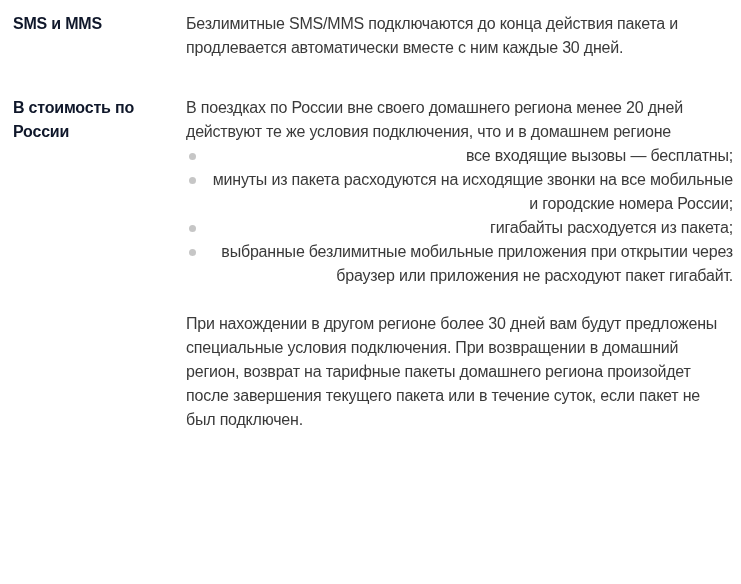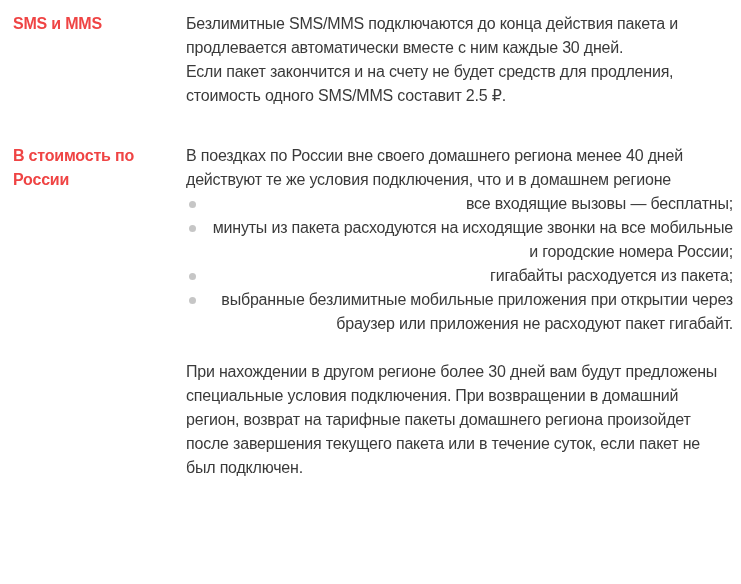--- a/index.html
+++ b/index.html
@@ -31,7 +31,7 @@
   }
   .row-label {
     font-weight: bold;
-    color: #ef4444;
+    color: #0f172a;
     padding-right: 4px;
   }
   .row-content {

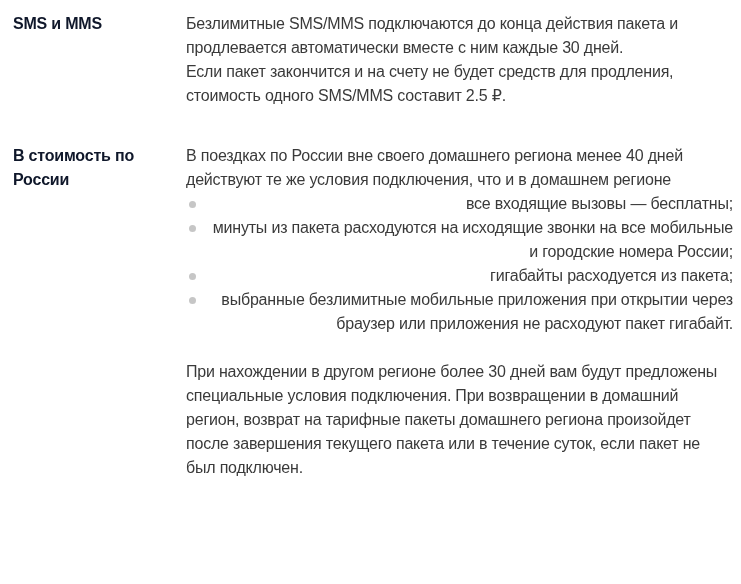--- a/index.html
+++ b/index.html
@@ -72,7 +72,6 @@
     <div class="row-content">
       <p class="para">
         <span class="line">Безлимитные SMS/MMS подключаются до конца действия пакета и продлевается автоматически вместе с ним каждые 30 дней.</span>
-        <span class="line">Если пакет закончится и на счету не будет средств для продления, стоимость одного SMS/MMS составит 2.5 ₽.</span>
       </p>
     </div>
   </section>

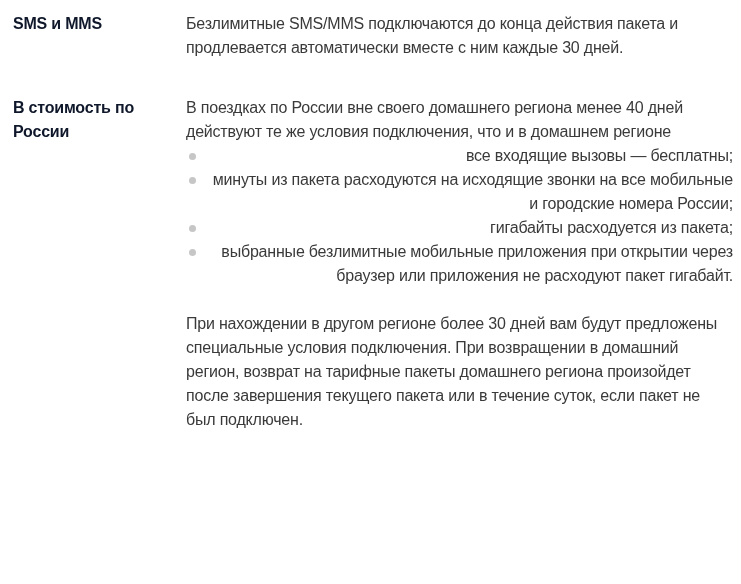--- a/index.html
+++ b/index.html
@@ -79,7 +79,7 @@
   <section class="row">
     <div class="row-label">В стоимость по России</div>
     <div class="row-content">
-      <p class="para">В поездках по России вне своего домашнего региона менее 40 дней действуют те же условия подключения, что и в домашнем регионе</p>
+      <p class="para">В поездках по России вне своего домашнего региона менее 20 дней действуют те же условия подключения, что и в домашнем регионе</p>
       <ul class="bullet-list">
         <li>все входящие вызовы — бесплатны;</li>
         <li>минуты из пакета расходуются на исходящие звонки на все мобильные и городские номера России;</li>

